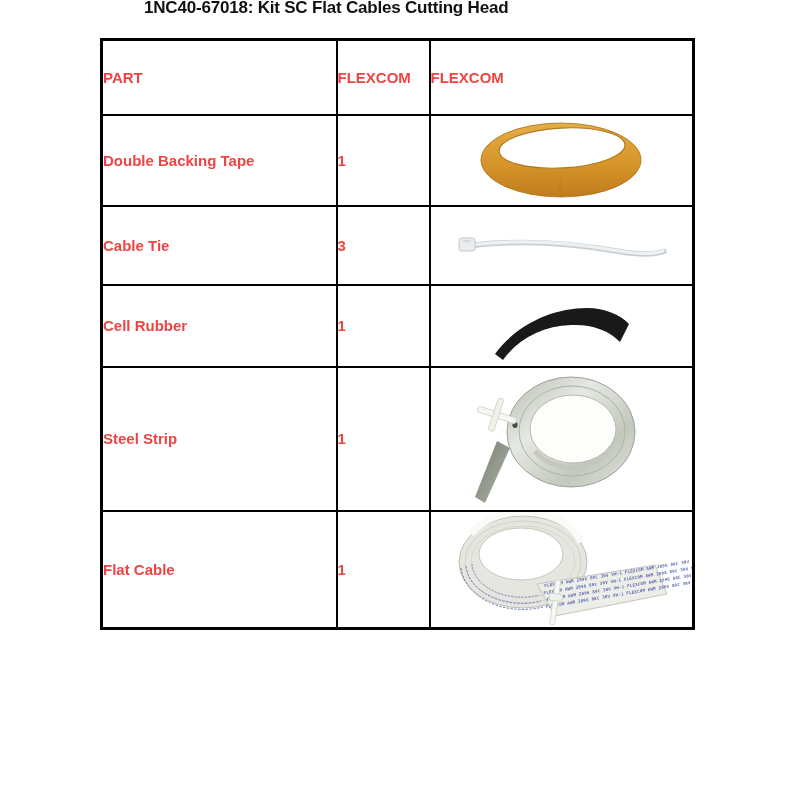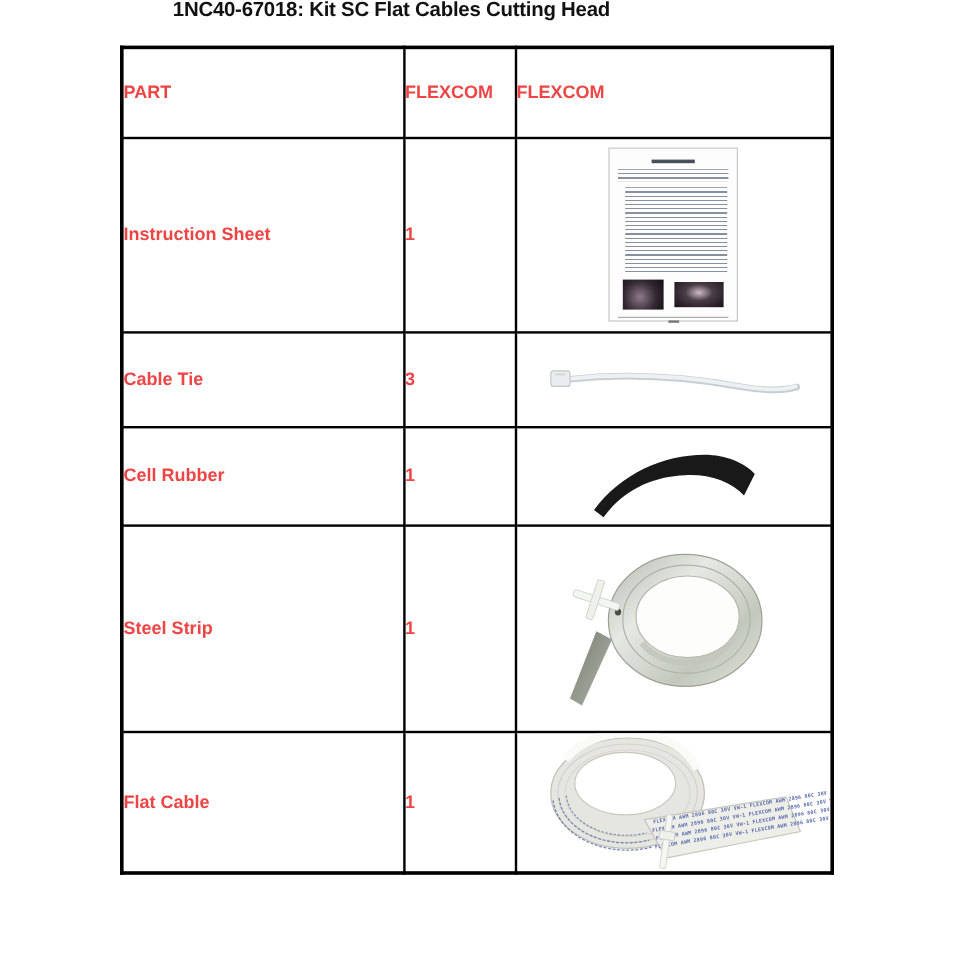--- a/index.html
+++ b/index.html
@@ -87,6 +87,24 @@
     </td>
   </tr>
 
+  <tr class="r2">
+    <td>Double Backing Tape</td>
+    <td>1</td>
+    <td class="pic">
+      <svg width="262" height="87" viewBox="0 0 262 87">
+        <defs>
+          <linearGradient id="tapeG" x1="0" y1="0" x2="0" y2="1">
+            <stop offset="0" stop-color="#e5ad47"></stop>
+            <stop offset="0.55" stop-color="#d6952a"></stop>
+            <stop offset="1" stop-color="#c07c1c"></stop>
+          </linearGradient>
+        </defs>
+        <ellipse cx="130" cy="43" rx="80" ry="37" fill="url(#tapeG)" stroke="#a96f15" stroke-width="0.8"></ellipse>
+        <ellipse cx="131" cy="31" rx="63" ry="20" fill="#ffffff" stroke="#b07a1c" stroke-width="1.2" transform="rotate(-3 131 31)"></ellipse>
+        <line x1="129" y1="62" x2="129" y2="79" stroke="#b5791a" stroke-width="1.4" opacity="0.55"></line>
+      </svg>
+    </td>
+  </tr>
 
   <tr class="r3">
     <td>Cable Tie</td>

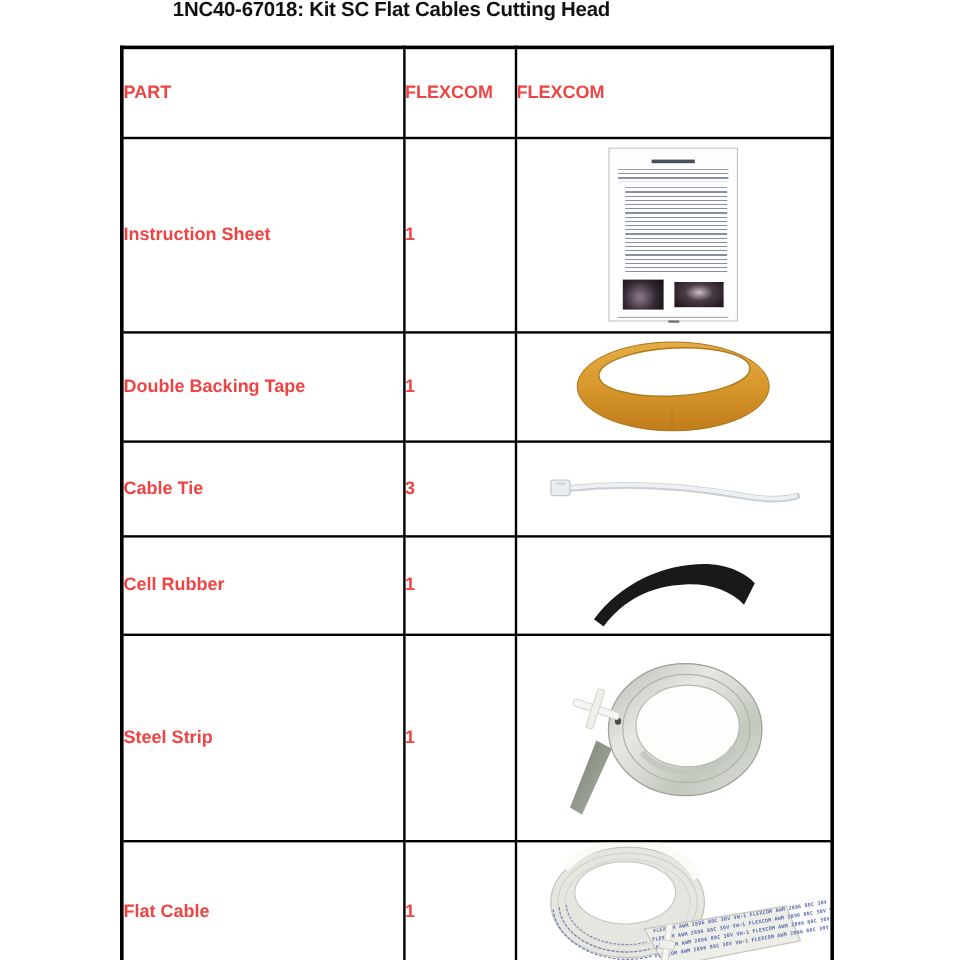--- a/index.html
+++ b/index.html
@@ -69,23 +69,6 @@
     <th>FLEXCOM</th>
   </tr>
 
-  <tr class="r1">
-    <td>Instruction Sheet</td>
-    <td>1</td>
-    <td class="pic">
-      <div class="sheet">
-        <div class="sheet-title-bar"></div>
-        <div class="sheet-para"></div>
-        <div class="sheet-list"></div>
-        <div class="sheet-photos">
-          <div class="photo-l"></div>
-          <div class="photo-r"></div>
-        </div>
-        <div class="sheet-rule"></div>
-        <div class="sheet-foot"></div>
-      </div>
-    </td>
-  </tr>
 
   <tr class="r2">
     <td>Double Backing Tape</td>

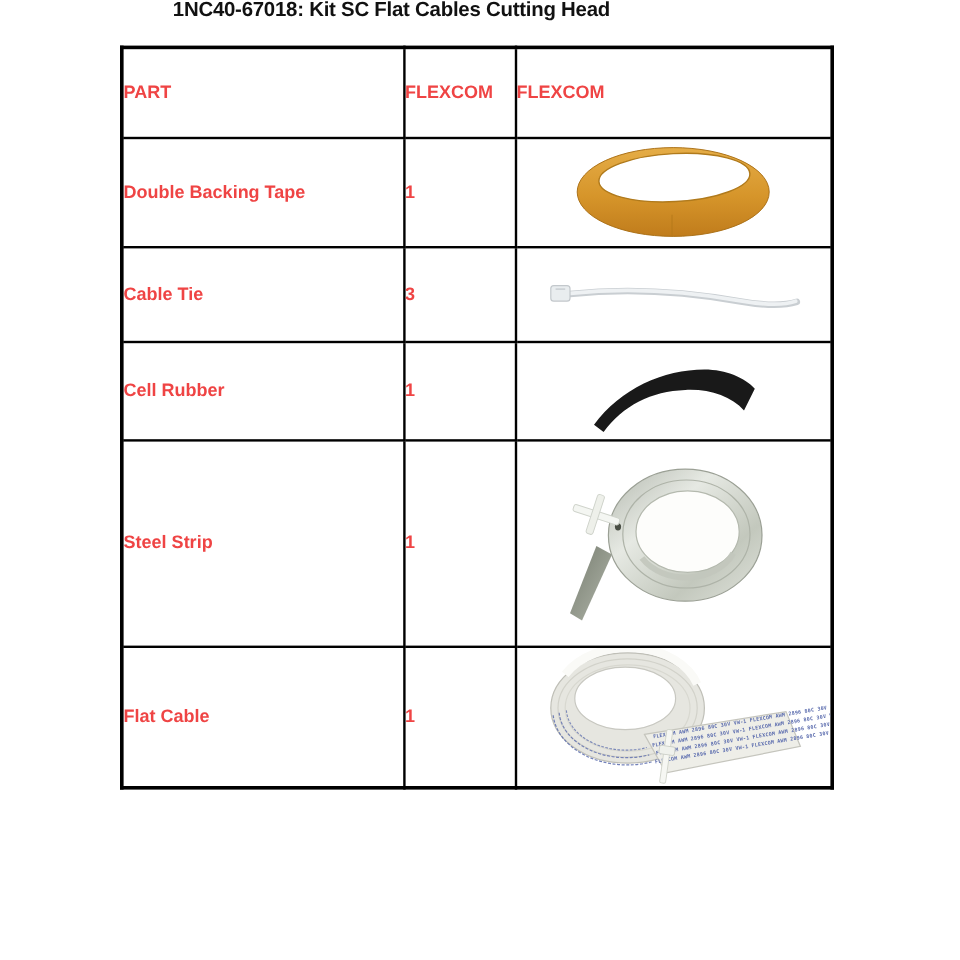--- a/index.html
+++ b/index.html
@@ -27,7 +27,7 @@
   tr.r2{height:91px;}
   tr.r3{height:65px;}
   tr.r4{height:60px;}
-  tr.r5{height:172px;}
+  tr.r5{height:144px;}
   tr.r6{height:98px;}
   td.pic{background:#fff;}
   td.pic svg{display:block;margin:0 auto;}

